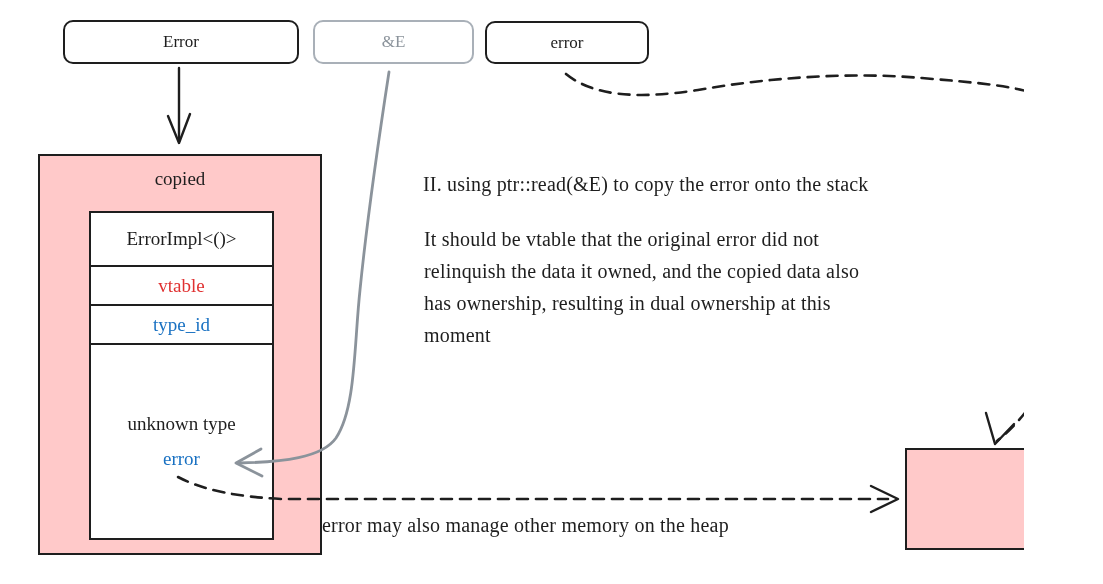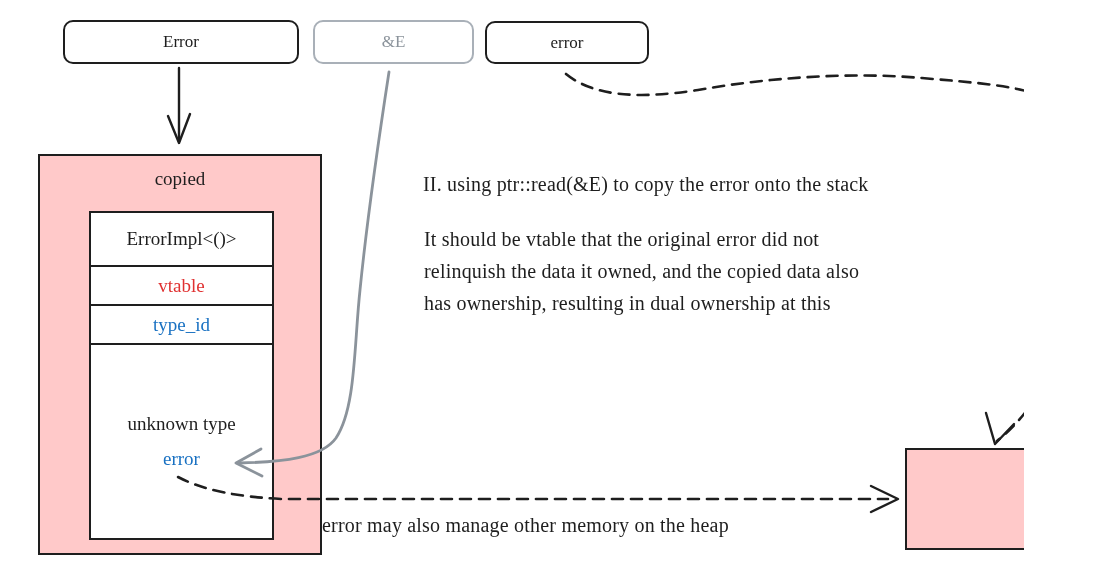--- a/index.html
+++ b/index.html
@@ -115,6 +115,7 @@
     <p>It should be vtable that the original error did not</p>
     <p>relinquish the data it owned, and the copied data also</p>
     <p>has ownership, resulting in dual ownership at this</p>
+    <p>moment</p>
   </div>
 
   <div class="annot" style="left:322px;top:514px;white-space:nowrap;">error may also manage other memory on the heap</div>

